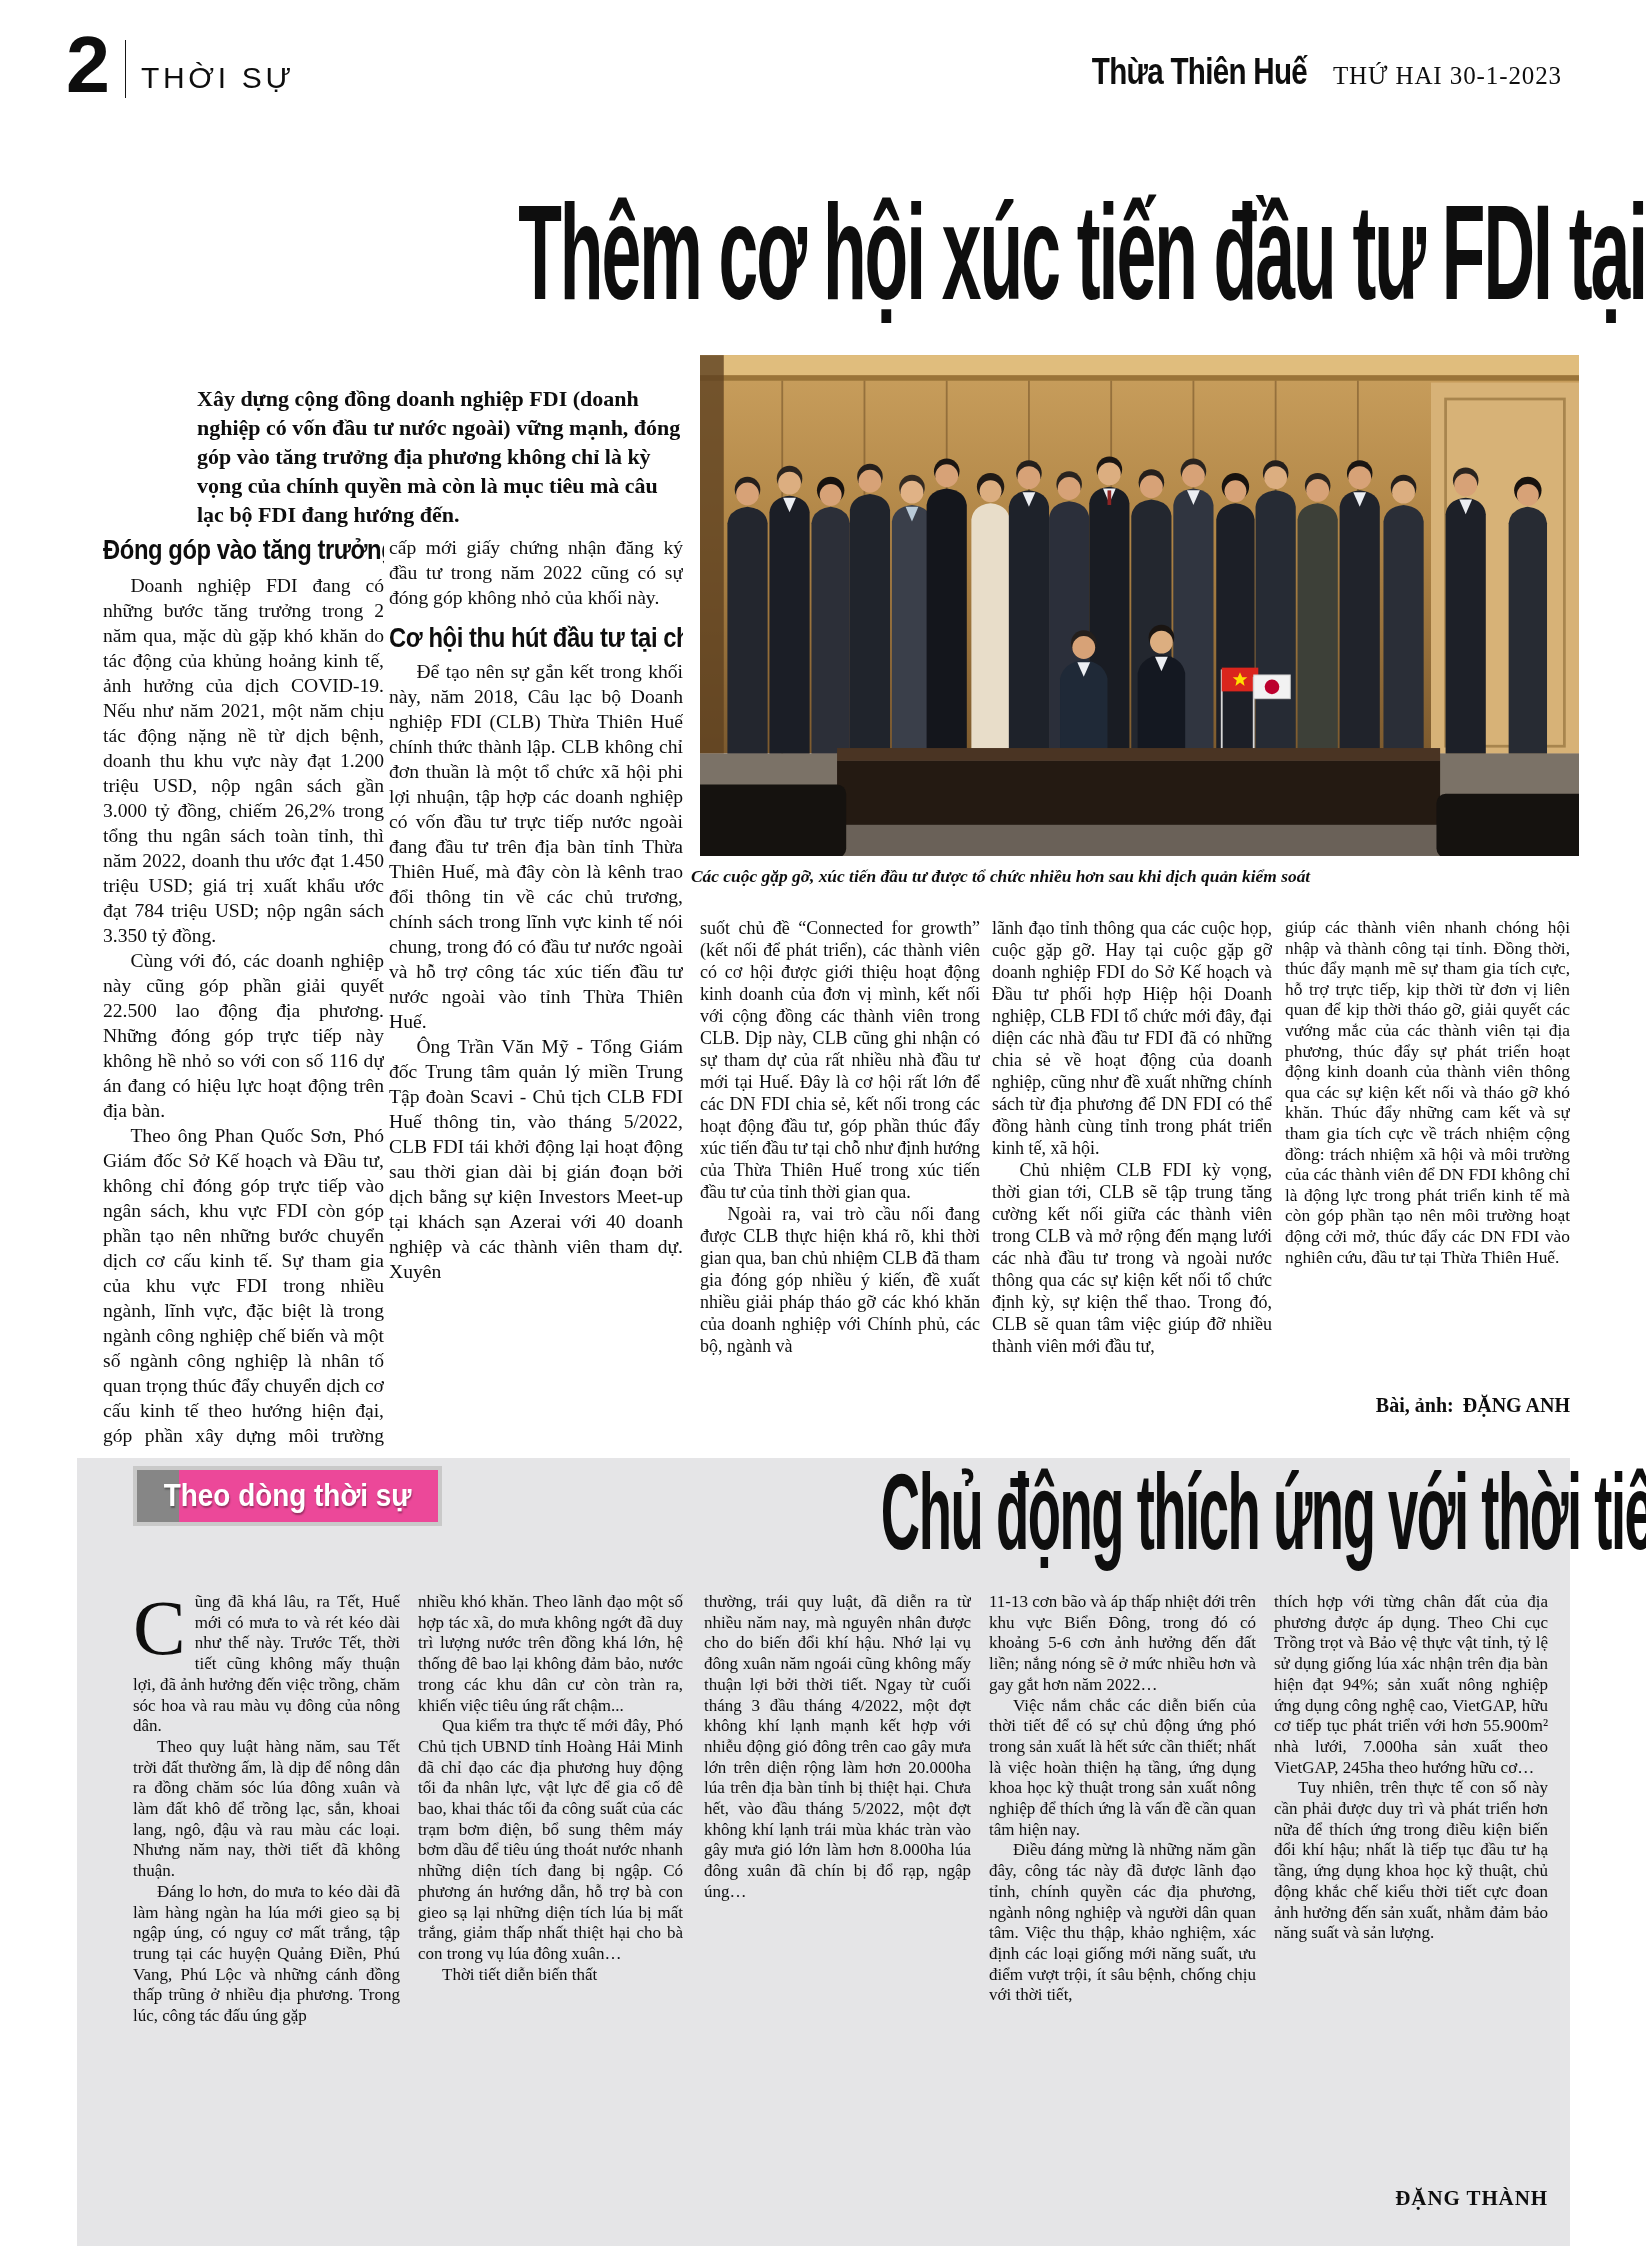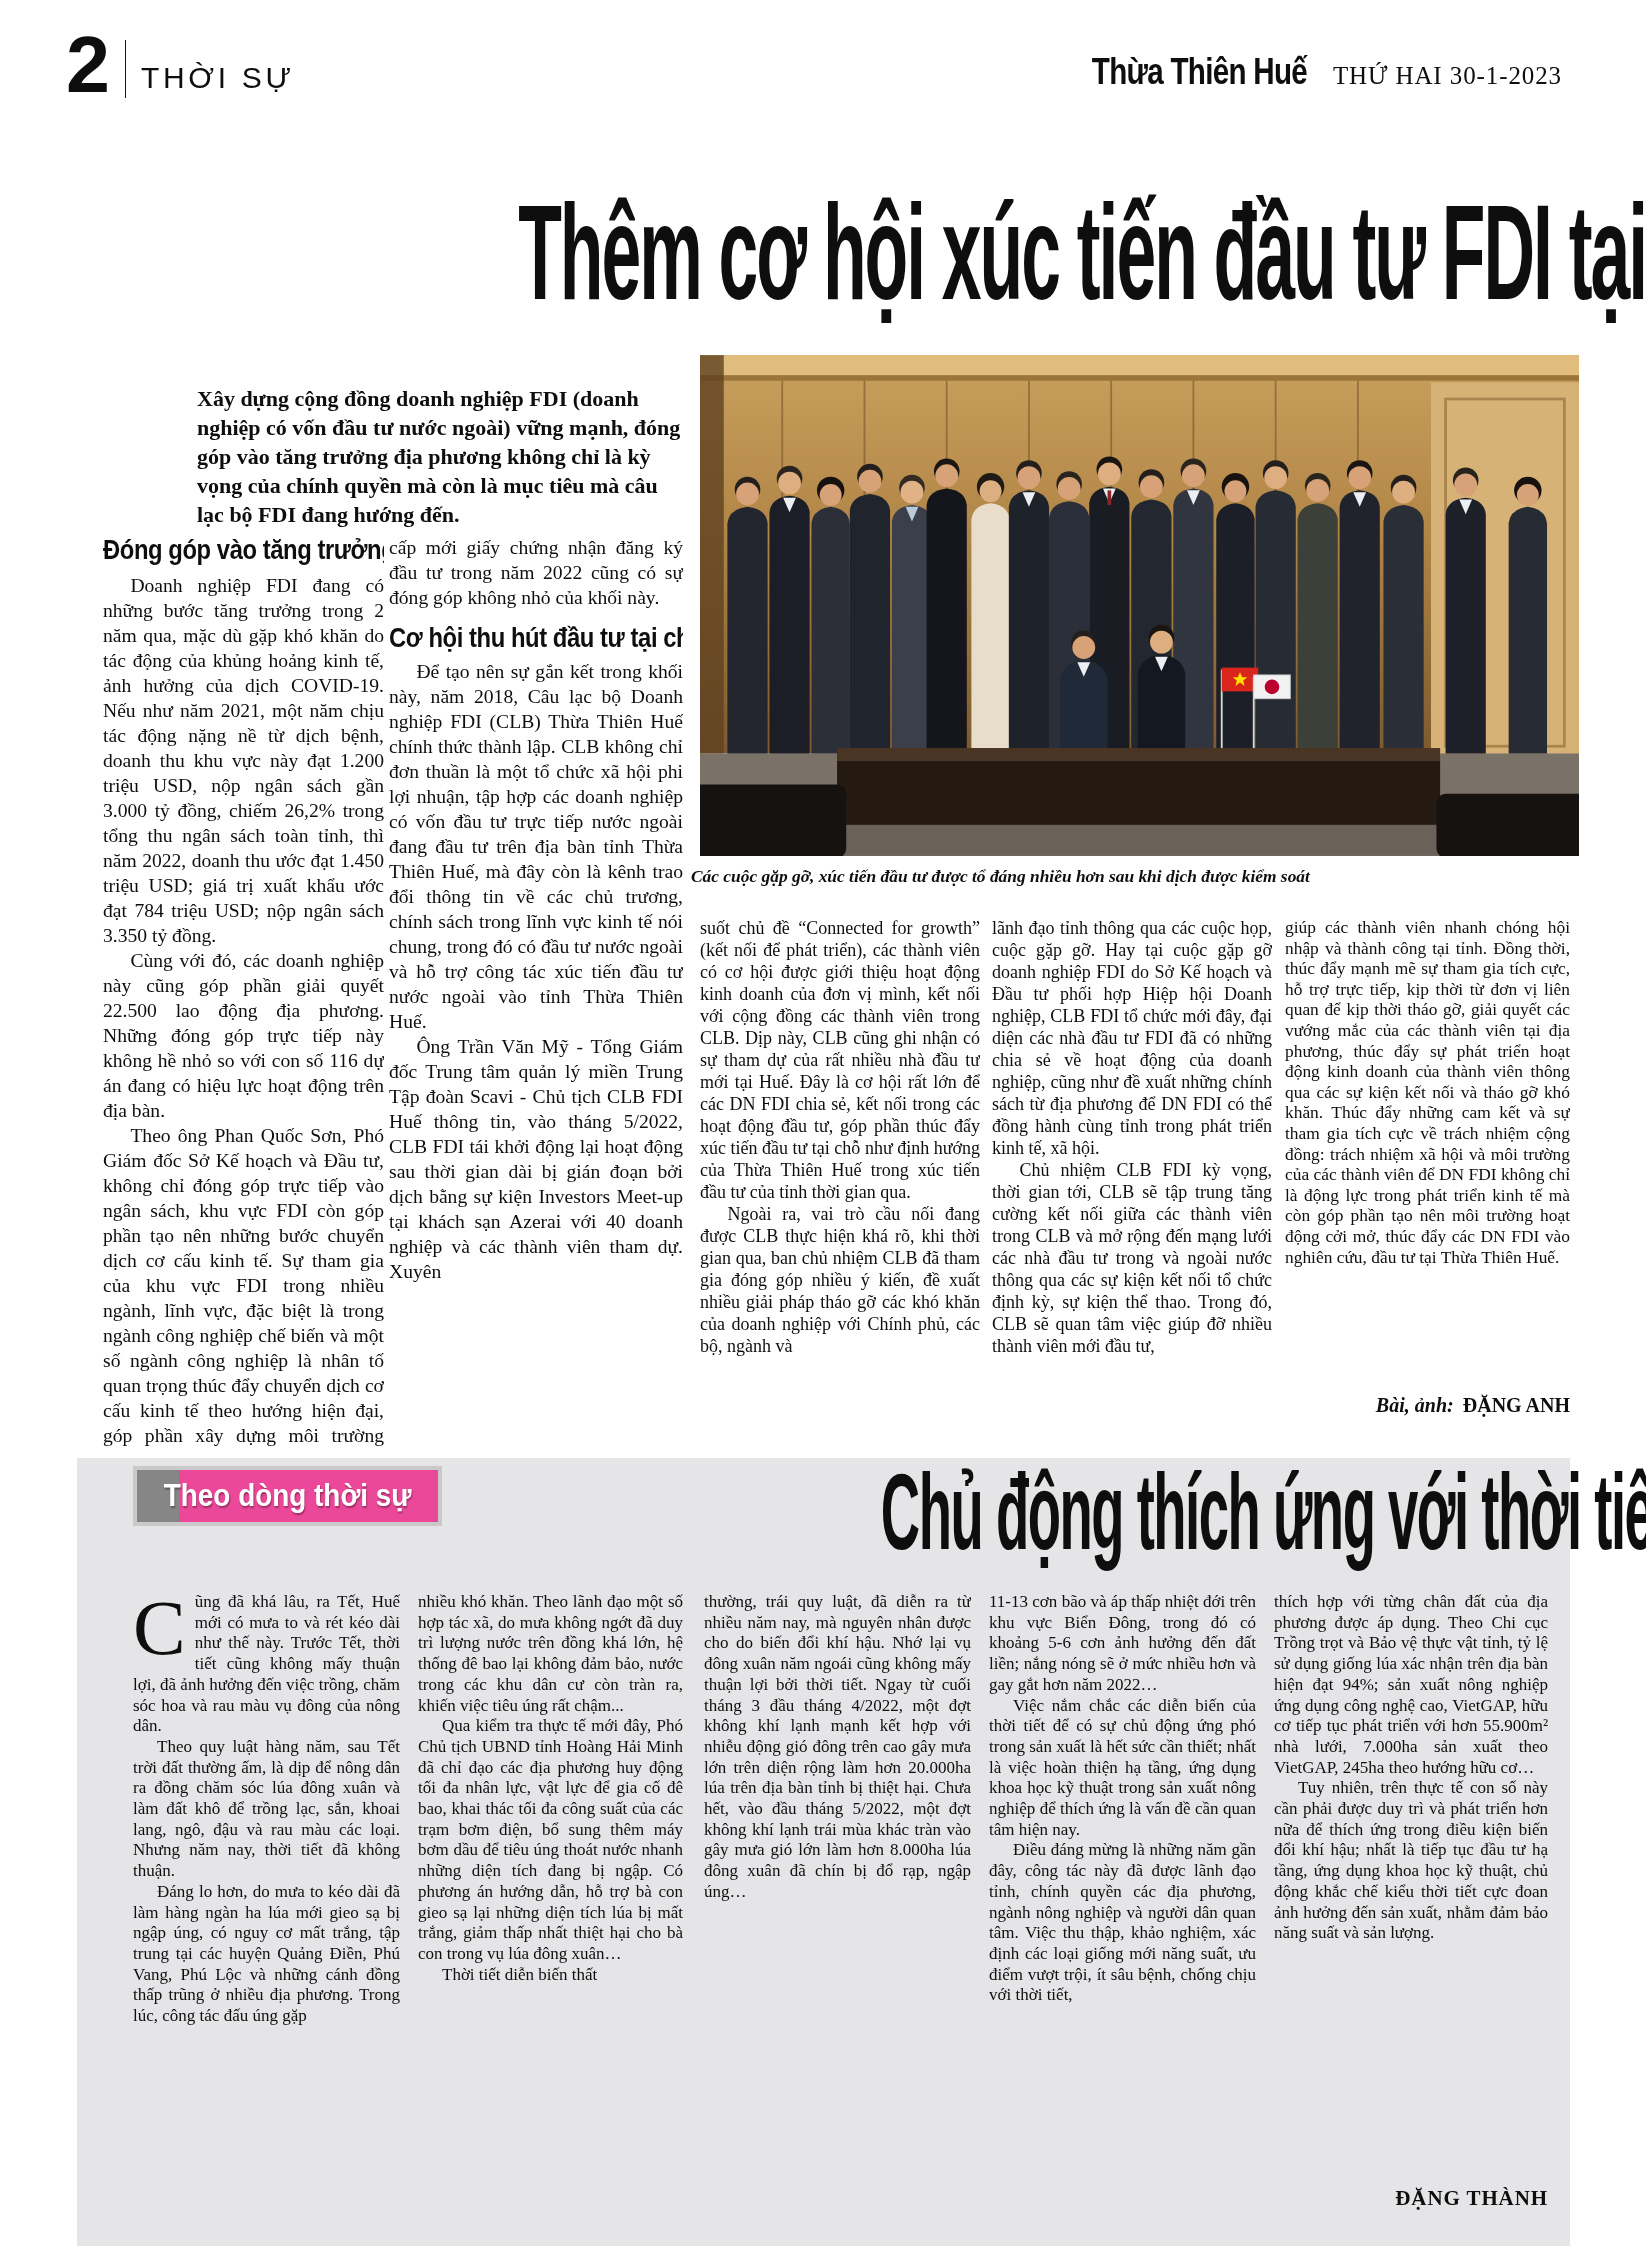--- a/index.html
+++ b/index.html
@@ -261,7 +261,7 @@
     </g>
   </svg>
 
-  <div class="caption">Các cuộc gặp gỡ, xúc tiến đầu tư được tổ đáng nhiều hơn sau khi dịch được kiểm soát</div>
+  <div class="caption">Các cuộc gặp gỡ, xúc tiến đầu tư được tổ chức nhiều hơn sau khi dịch quản kiểm soát</div>
 
   <div class="col a1L c1">
     <h3 class="sechead"><span>Đóng góp vào tăng trưởng</span></h3>

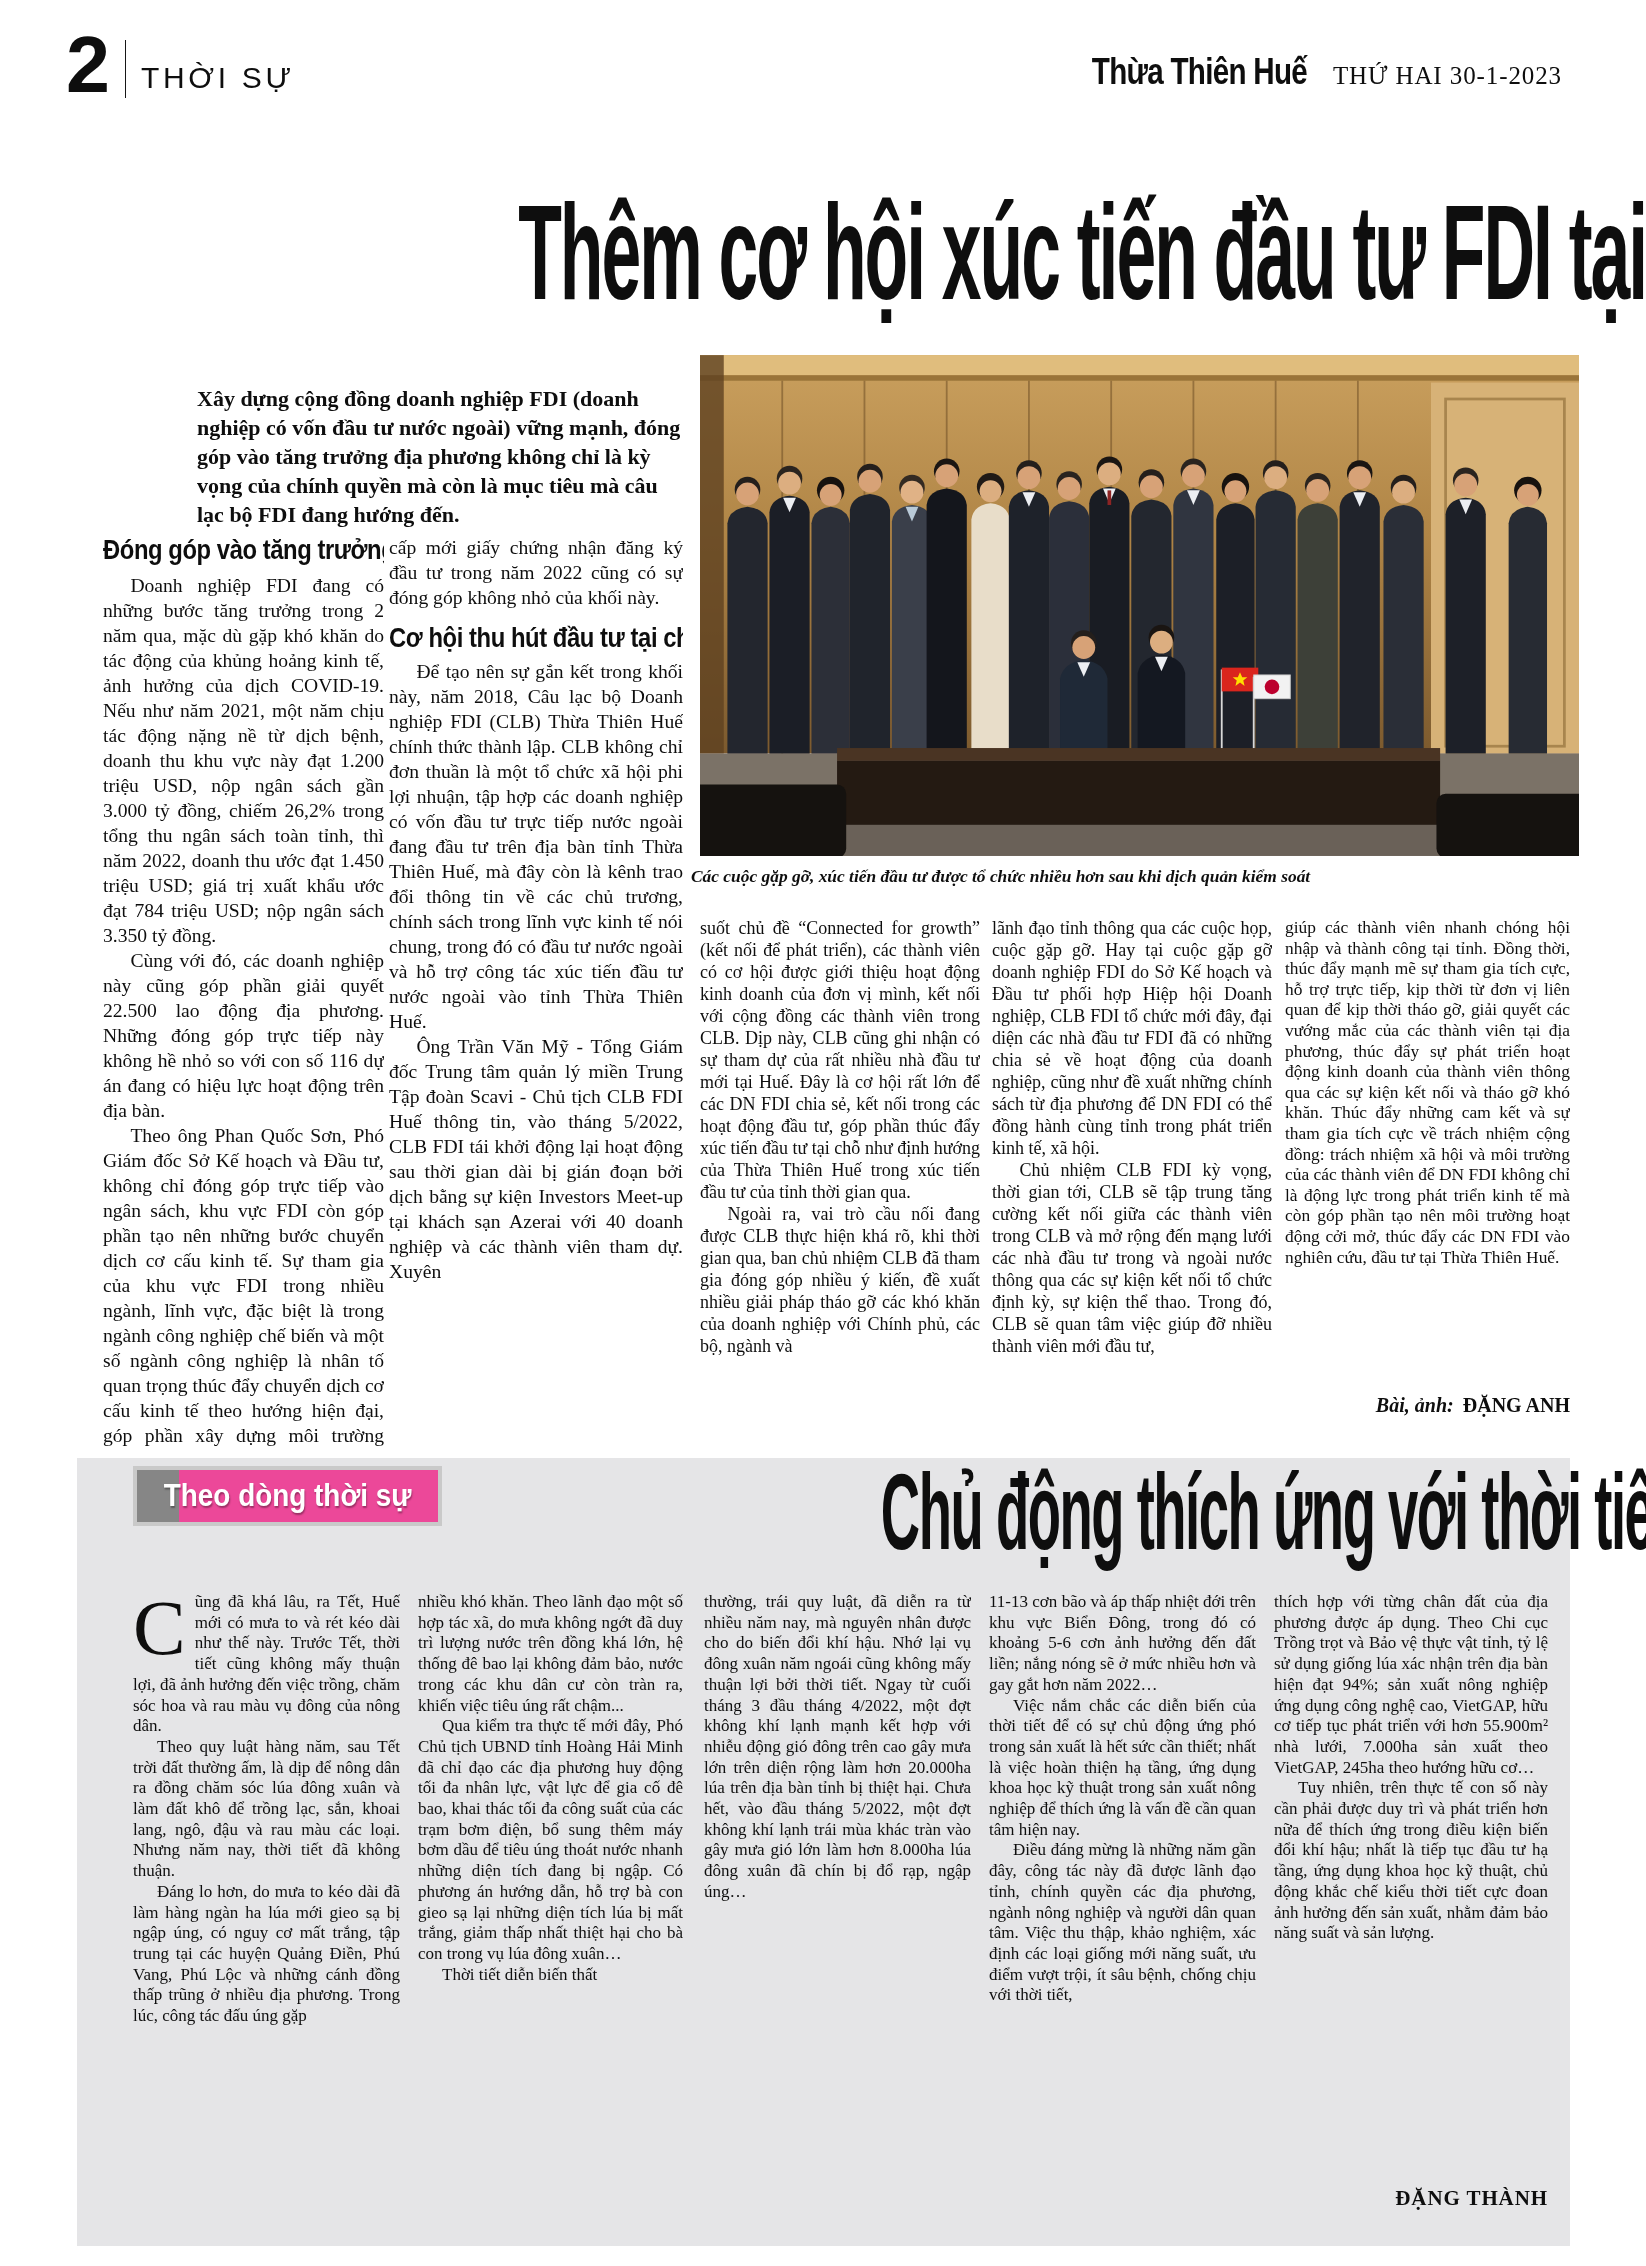--- a/index.html
+++ b/index.html
@@ -46,7 +46,7 @@
   .sechead.mid{margin:14.6px 0 9.1px;}
   .byline1{position:absolute;left:1279px;top:1394px;width:291px;text-align:right;
            font-weight:700;font-size:20px;}
-  .byline1 .lbl{font-style:italic;margin-right:9.1px;}
+  .byline1 .lbl{margin-right:9.1px;}
 
   
   .a2bg{position:absolute;left:77px;top:1458px;width:1493px;height:788px;background:#e5e5e7;}

